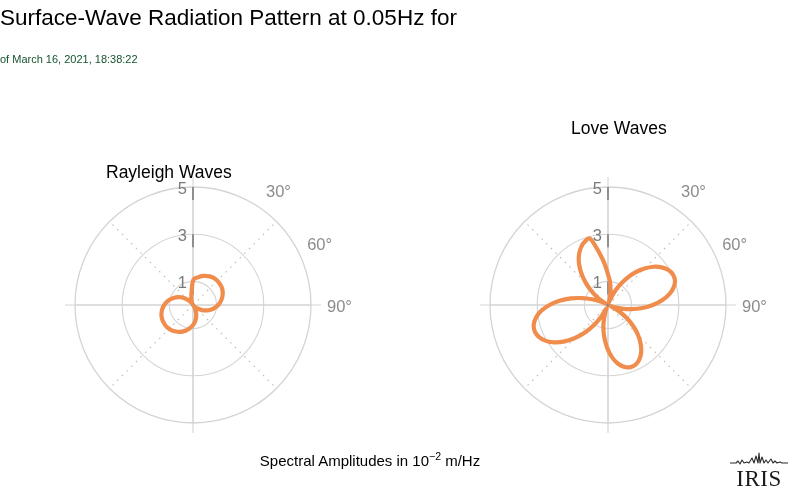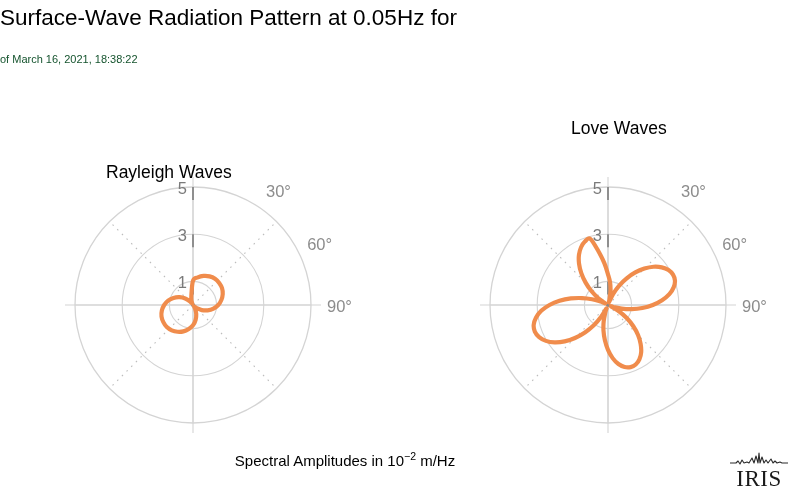--- a/index.html
+++ b/index.html
@@ -62,6 +62,7 @@
     text-align: center;
     font-size: 15px;
     color: #000;
+    padding-left: 25px;
   }
   .caption sup {
     font-size: 10.5px;

